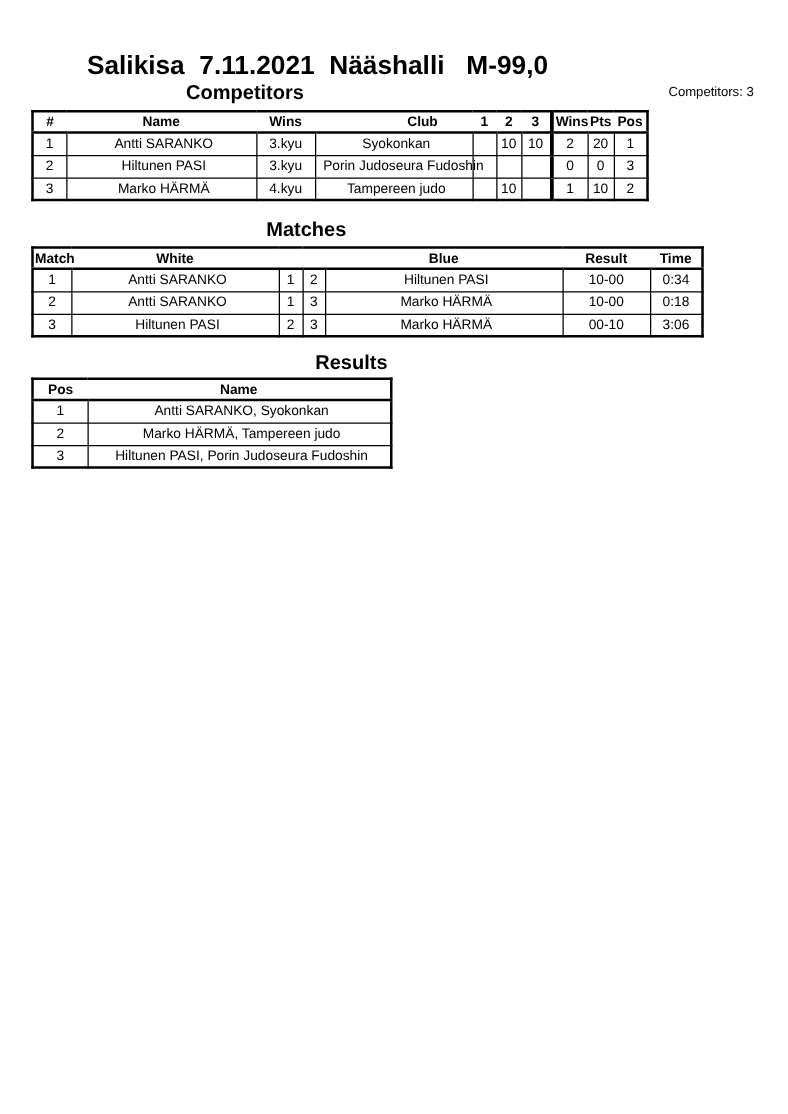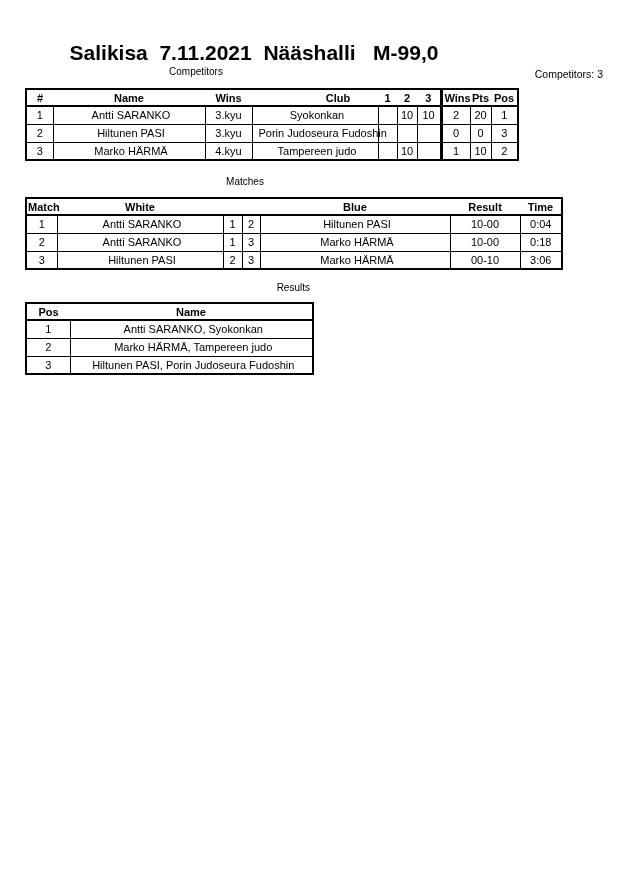--- a/index.html
+++ b/index.html
@@ -14,7 +14,7 @@
     font-size:21px; font-weight:bold; white-space:pre;
   }
   .section-title {
-    text-align:center; font-size:10px; font-weight:normal;
+    text-align:center; font-size:16px; font-weight:bold;
   }
   #competitors-title { left:26px; top:66px; width:340px; }
   #matches-title     { left:26px; top:176px; width:438px;text-align:center; }

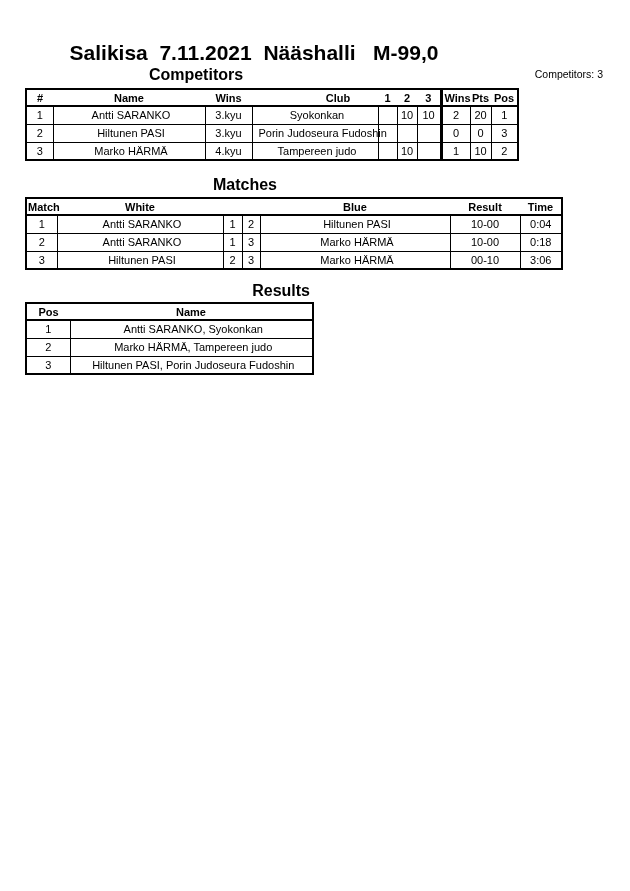--- a/index.html
+++ b/index.html
@@ -145,7 +145,7 @@
     <td>2</td>
     <td class="left">Hiltunen PASI</td>
     <td>10-00</td>
-    <td>0:04</td>
+    <td>0:34</td>
   </tr>
   <tr>
     <td>2</td>

